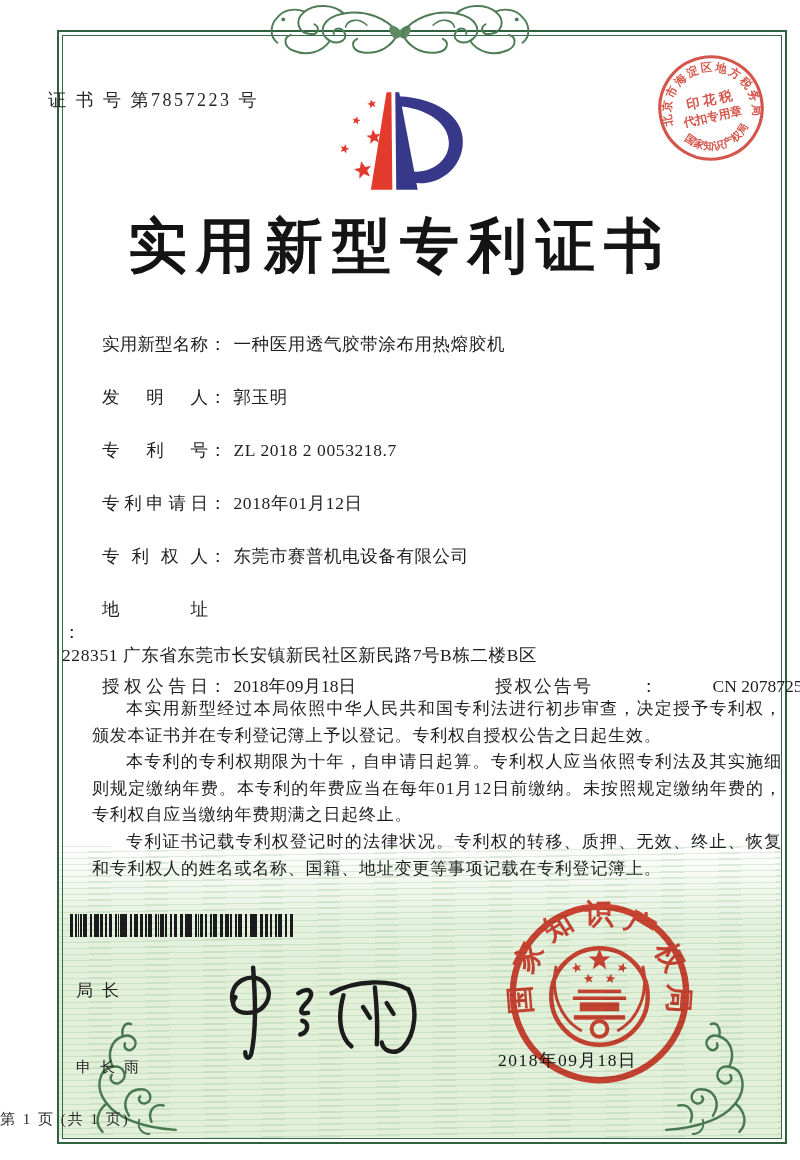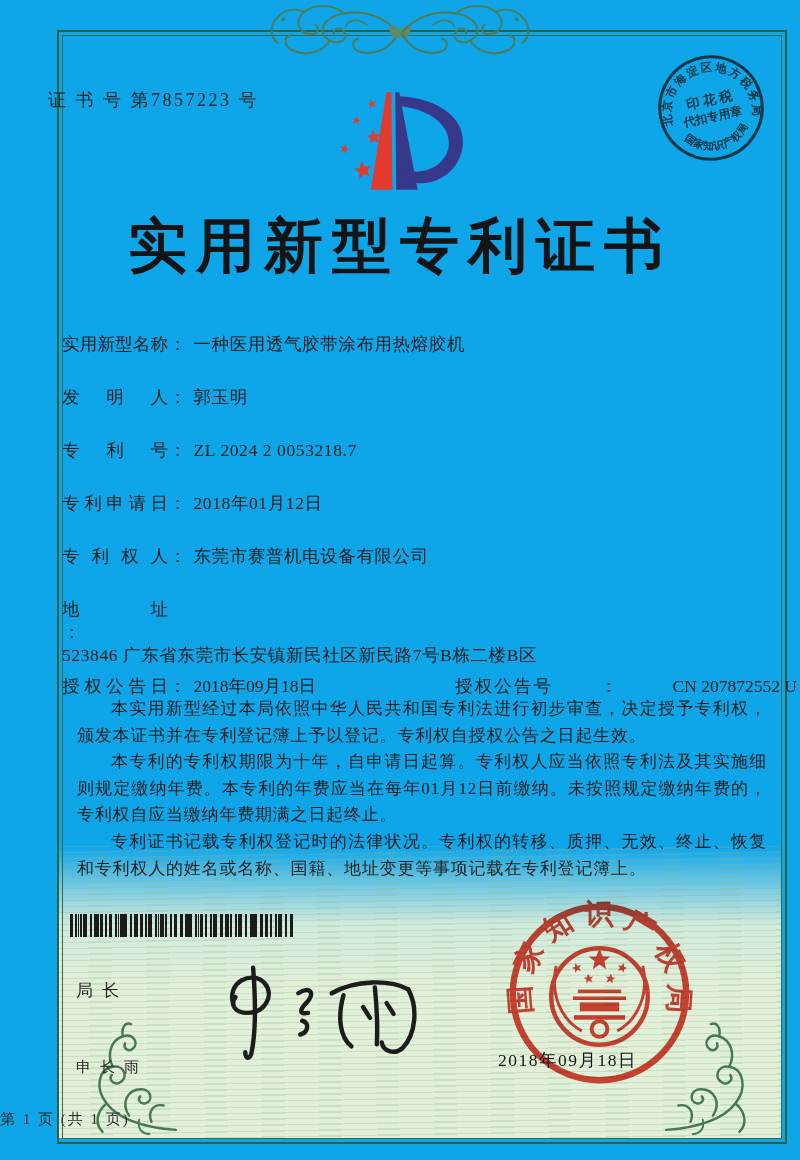--- a/index.html
+++ b/index.html
@@ -5,7 +5,7 @@
   html,body{margin:0;padding:0;background:#e9e6da;}
   .paper{
     position:relative;width:800px;height:1160px;overflow:hidden;
-    background:#0ea5e9;
+    background:#ffffff;
     font-family:"Liberation Serif","DejaVu Serif",serif;
     color:#1e1e1e;
   }

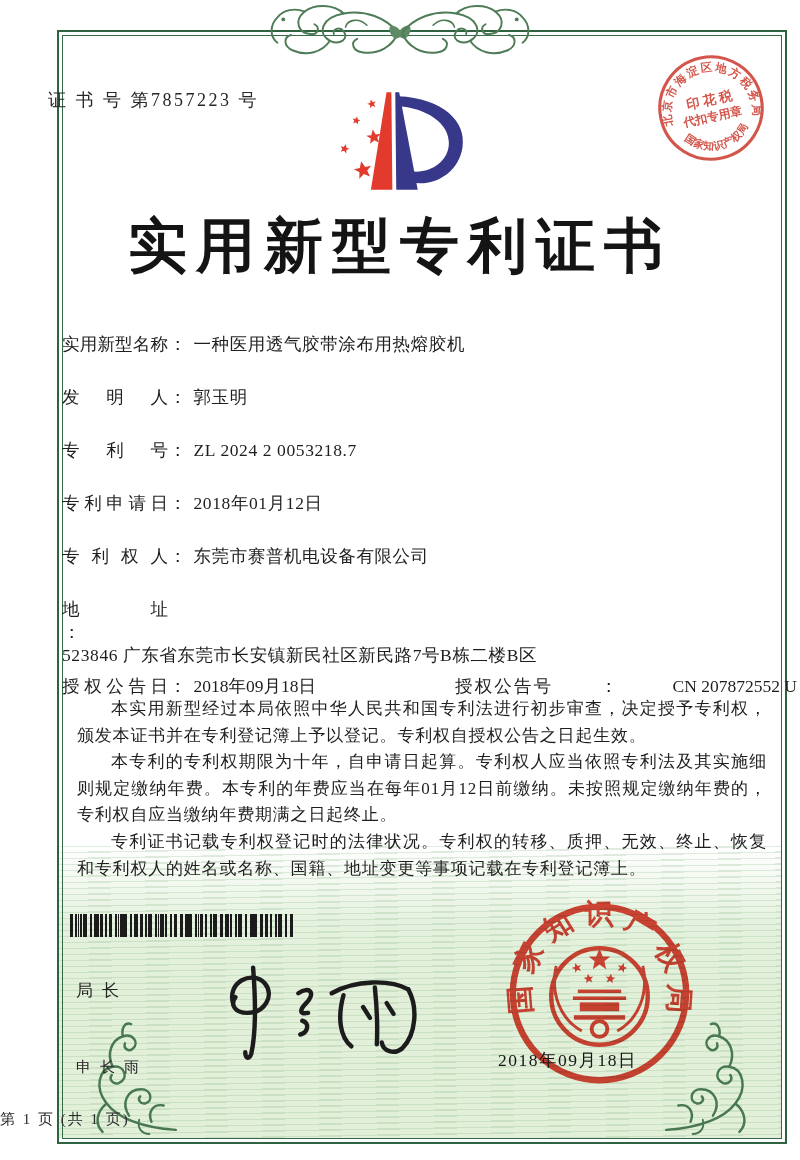--- a/index.html
+++ b/index.html
@@ -33,7 +33,7 @@
 
   .fields{position:absolute;left:62px;top:333px;width:694px;font-size:17.5px;}
   .frow{display:flex;margin-bottom:30px;line-height:23px;}
-  .flabel{flex:none;display:inline-block;width:106px;text-align:justify;text-align-last:justify;}
+  .flabel{flex:none;display:inline-block;width:106px;text-align:justify;text-align-last:justify;padding-left:40px;}
   .fcolon{flex:none;padding:0 7px 0 1px;}
   .fval{flex:1;letter-spacing:.6px;}
   .frow-address{margin-bottom:8px;flex-direction:column;}

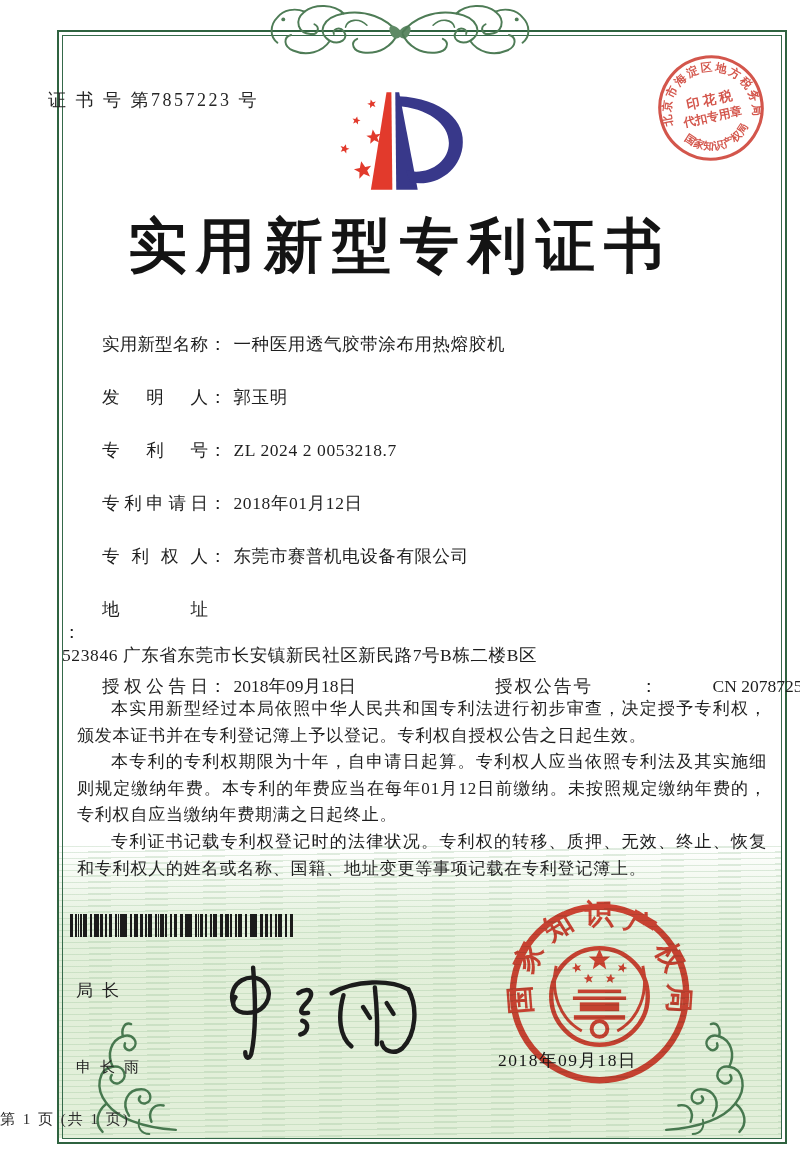--- a/index.html
+++ b/index.html
@@ -157,7 +157,7 @@
     <div class="frow">
       <span class="flabel">专利号</span>
         <span class="fcolon">：</span>
-        <span class="fval">ZL 2024 2 0053218.7</span>
+        <span class="fval">ZL 2018 2 0053218.7</span>
     </div>
     <div class="frow">
       <span class="flabel">专利申请日</span>

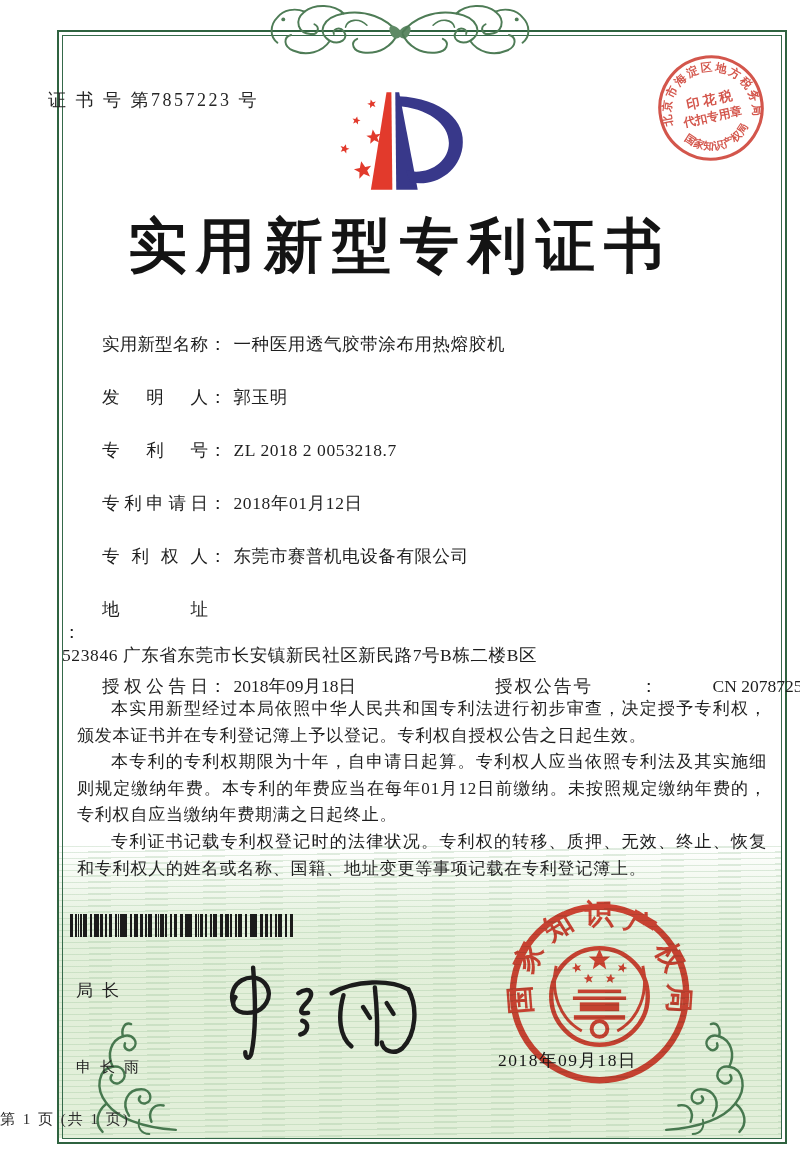--- a/index.html
+++ b/index.html
@@ -172,7 +172,7 @@
     <div class="frow frow-address">
       <span class="flabel">地址</span>
         <span class="fcolon">：</span>
-        <span class="fval">523846 广东省东莞市长安镇新民社区新民路7号B栋二楼B区</span>
+        <span class="fval">228351 广东省东莞市长安镇新民社区新民路7号B栋二楼B区</span>
     </div>
     <div class="frow frow-grant">
       <span class="flabel">授权公告日</span>

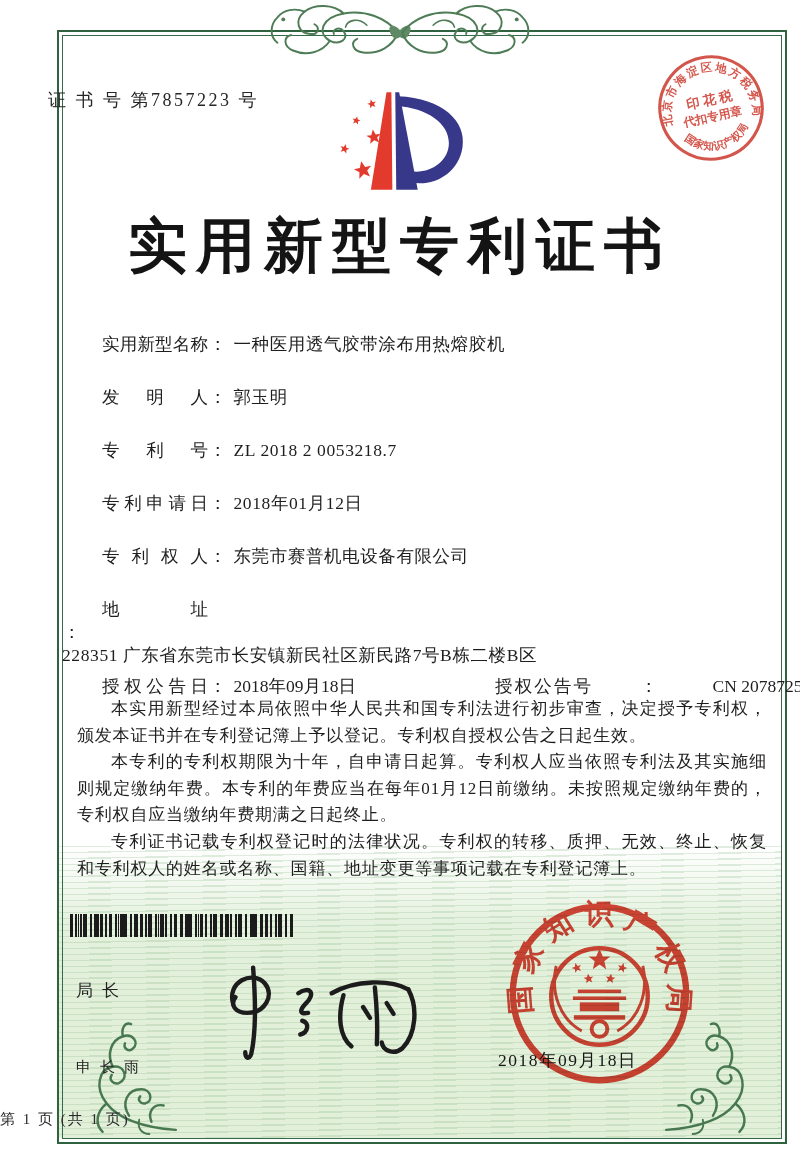--- a/index.html
+++ b/index.html
@@ -42,7 +42,7 @@
   .grant-right{position:absolute;left:393px;top:0;display:flex;white-space:nowrap;gap:48px;}
   .grant-right .flabel{width:96px;}
 
-  .paras{position:absolute;left:53px;top:696px;width:690px;font-size:17px;
+  .paras{position:absolute;left:68px;top:696px;width:690px;font-size:17px;
     line-height:26.6px;text-align:justify;letter-spacing:.8px;padding-left:24px;}
   .paras p{margin:0;text-indent:2em;}
 

